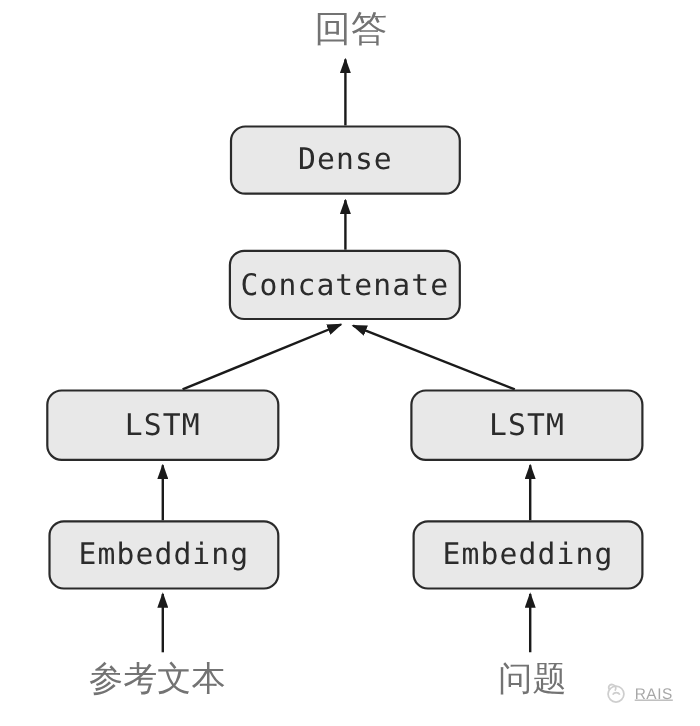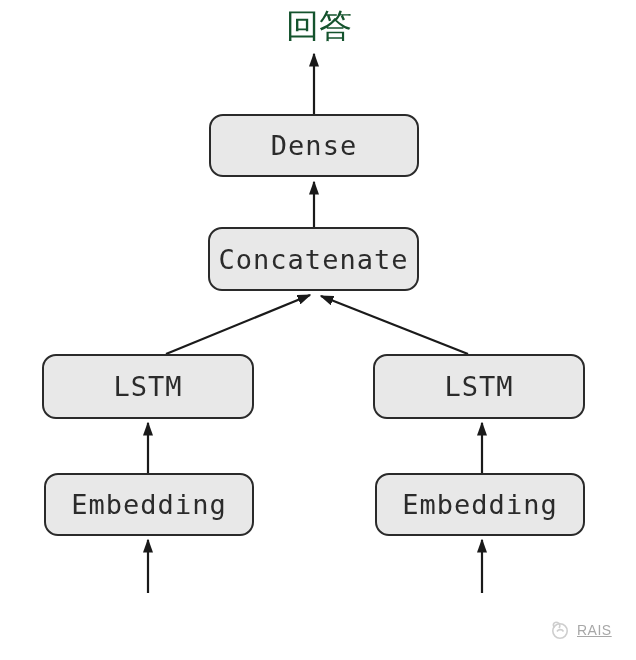--- a/index.html
+++ b/index.html
@@ -51,7 +51,7 @@
     position: absolute;
     transform: translateX(-50%);
     font-family: "DejaVu Serif", "Liberation Serif", serif;
-    color: #14532d;
+    color: #737373;
     white-space: nowrap;
   }
   .output-label { left: 319px; top: 4px;  font-size: 33px; }

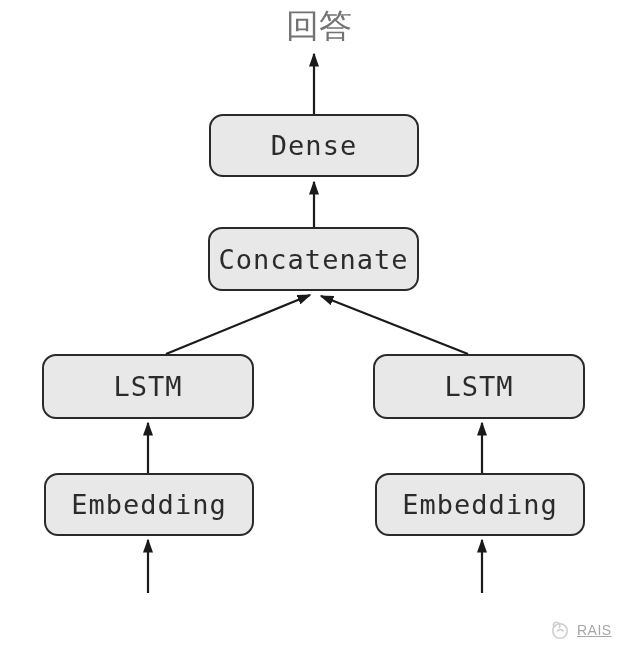--- a/index.html
+++ b/index.html
@@ -124,6 +124,7 @@
     <span class="node-label">Embedding</span>
   </div>
 
+  <div class="cjk-label input-left">参考文本</div>
 
   <div class="watermark">
     <svg width="24" height="24" viewBox="0 0 24 24">

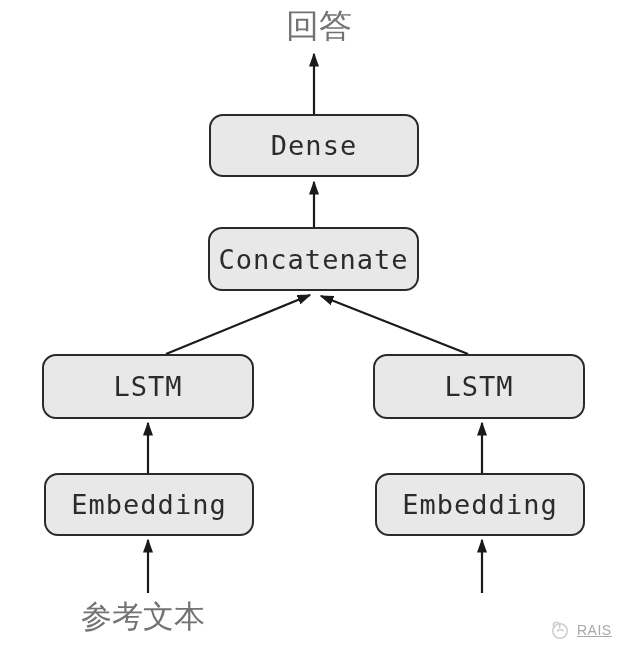--- a/index.html
+++ b/index.html
@@ -125,6 +125,7 @@
   </div>
 
   <div class="cjk-label input-left">参考文本</div>
+  <div class="cjk-label input-right">问题</div>
 
   <div class="watermark">
     <svg width="24" height="24" viewBox="0 0 24 24">

